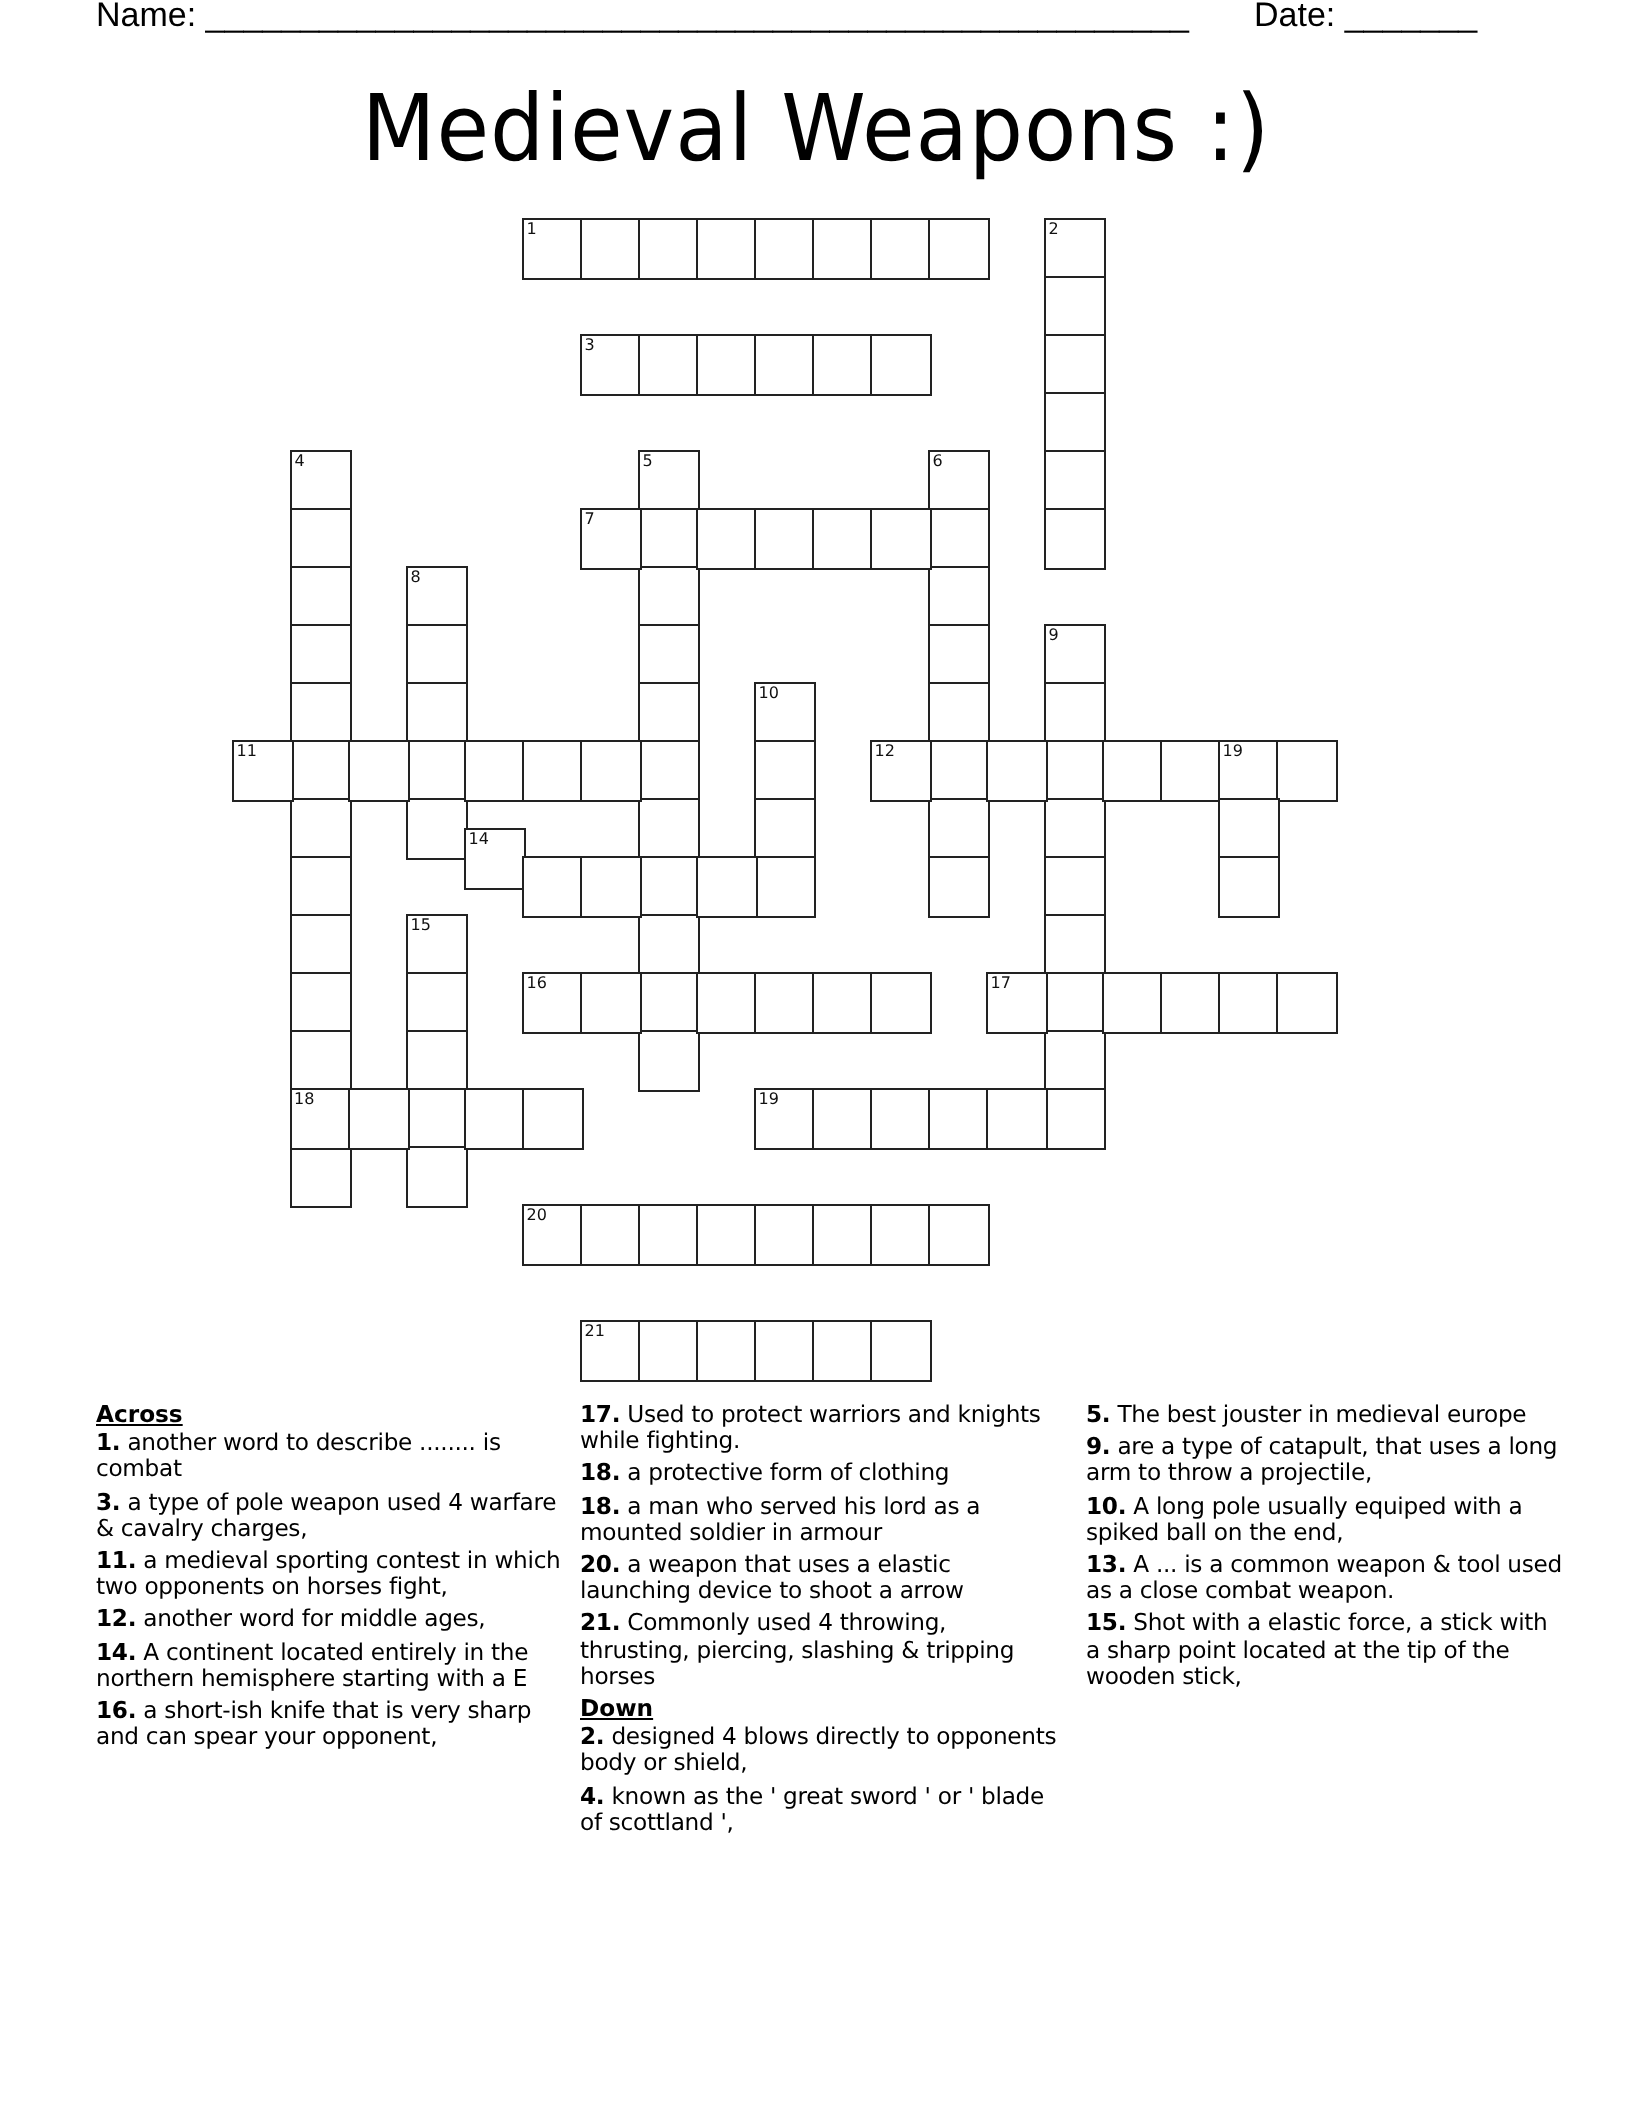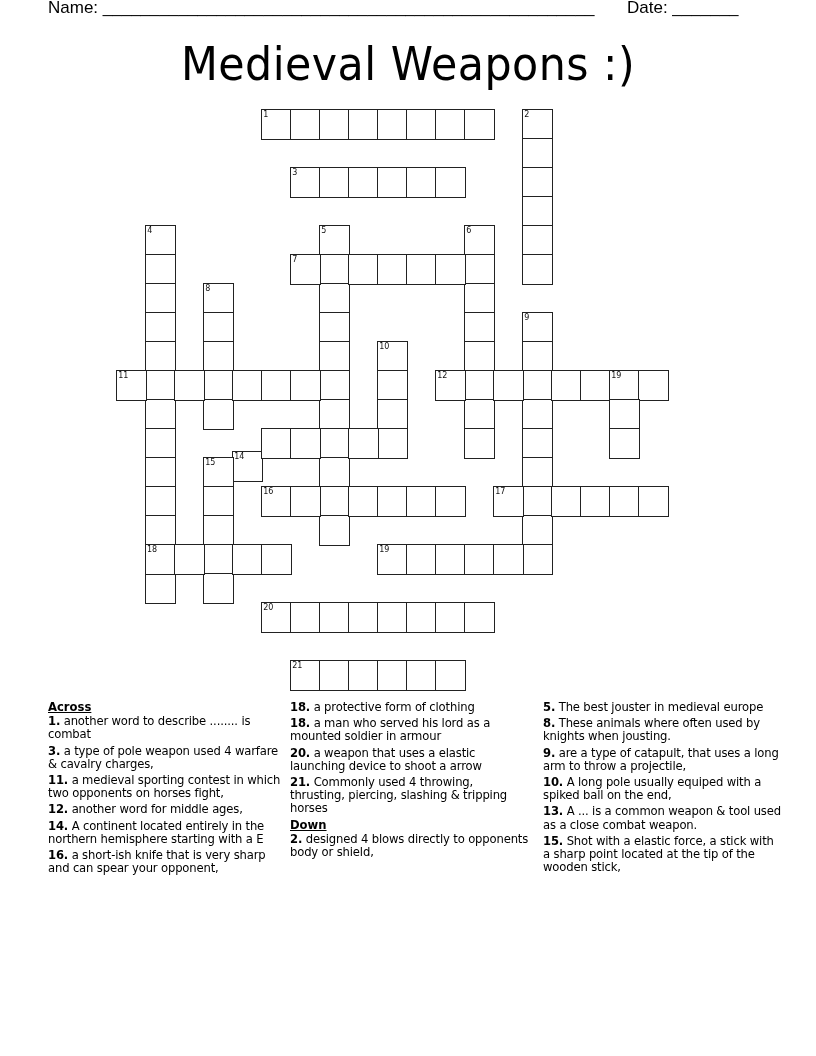--- a/index.html
+++ b/index.html
@@ -142,7 +142,7 @@
     <div class="cell" style="left: 639px; top: 371px;"></div>
     <div class="cell" style="left: 610px; top: 400px;"></div>
     <div class="cell" style="left: 610px; top: 429px;"></div>
-    <div class="cell" style="left: 233px; top: 452px; text-align: center;">
+    <div class="cell" style="left: 233px; top: 415px; text-align: center;">
       <span class="num">14</span>
     </div>
     <div class="cell" style="left: 262px; top: 429px;"></div>

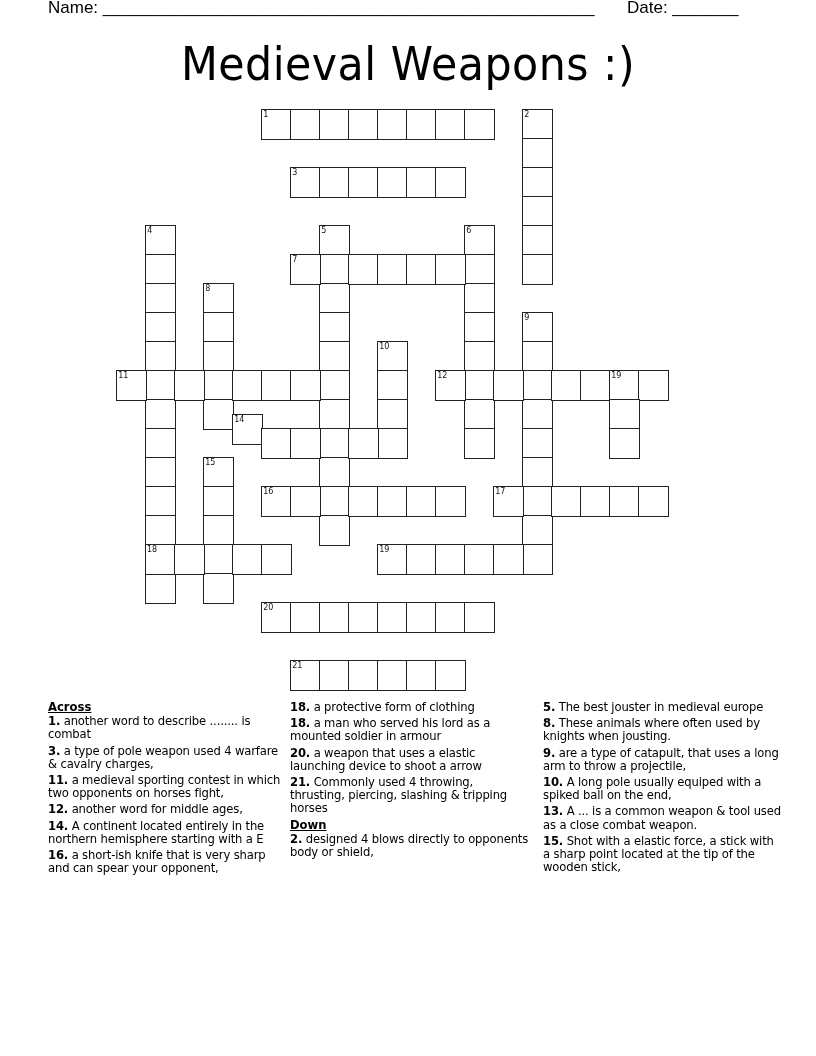--- a/index.html
+++ b/index.html
@@ -214,6 +214,7 @@
 </div>
 
 <div class="clues col2">
+  <div class="clue"><b>17.</b><span> Used to protect warriors and knights while fighting.</span></div>
   <div class="clue"><b>18.</b><span> a protective form of clothing</span></div>
   <div class="clue"><b>18.</b><span> a man who served his lord as a mounted soldier in armour</span></div>
   <div class="clue"><b>20.</b><span> a weapon that uses a elastic launching device to shoot a arrow</span></div>

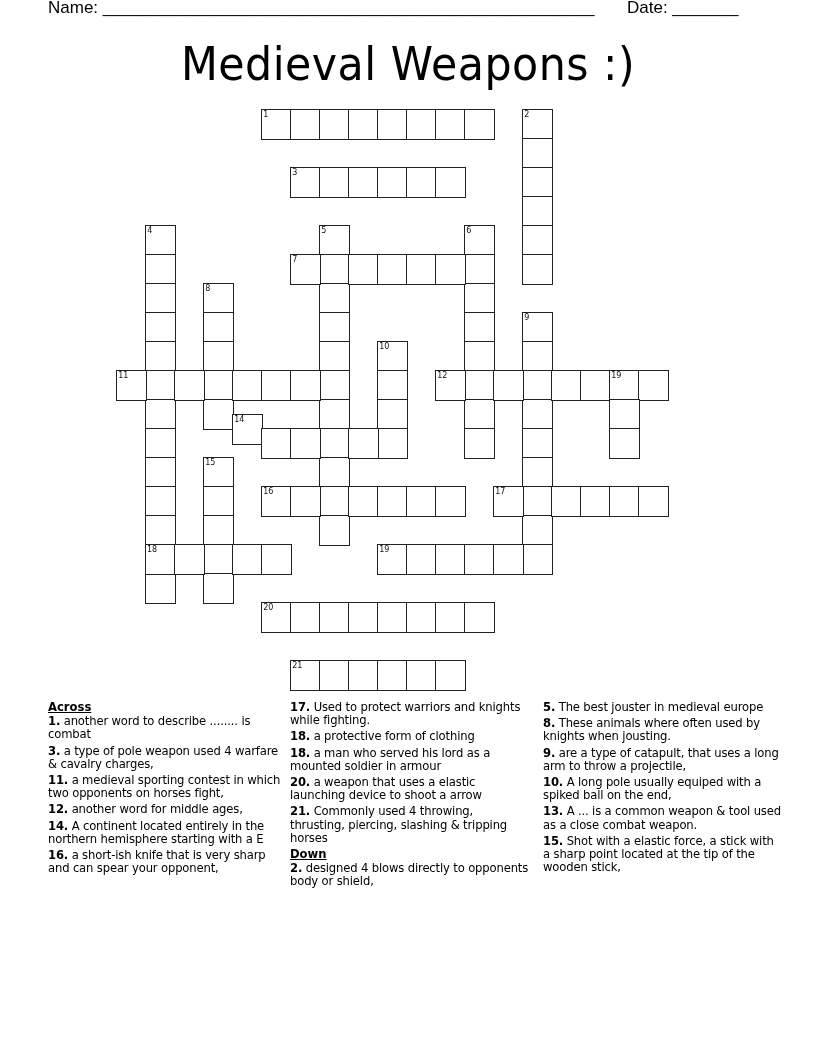--- a/index.html
+++ b/index.html
@@ -225,7 +225,6 @@
 
 <div class="clues col3">
   <div class="clue"><b>5.</b><span> The best jouster in medieval europe</span></div>
-  <div class="clue"><b>8.</b><span> These animals where often used by knights when jousting.</span></div>
   <div class="clue"><b>9.</b><span> are a type of catapult, that uses a long arm to throw a projectile,</span></div>
   <div class="clue"><b>10.</b><span> A long pole usually equiped with a spiked ball on the end,</span></div>
   <div class="clue"><b>13.</b><span> A ... is a common weapon &amp; tool used as a close combat weapon.</span></div>

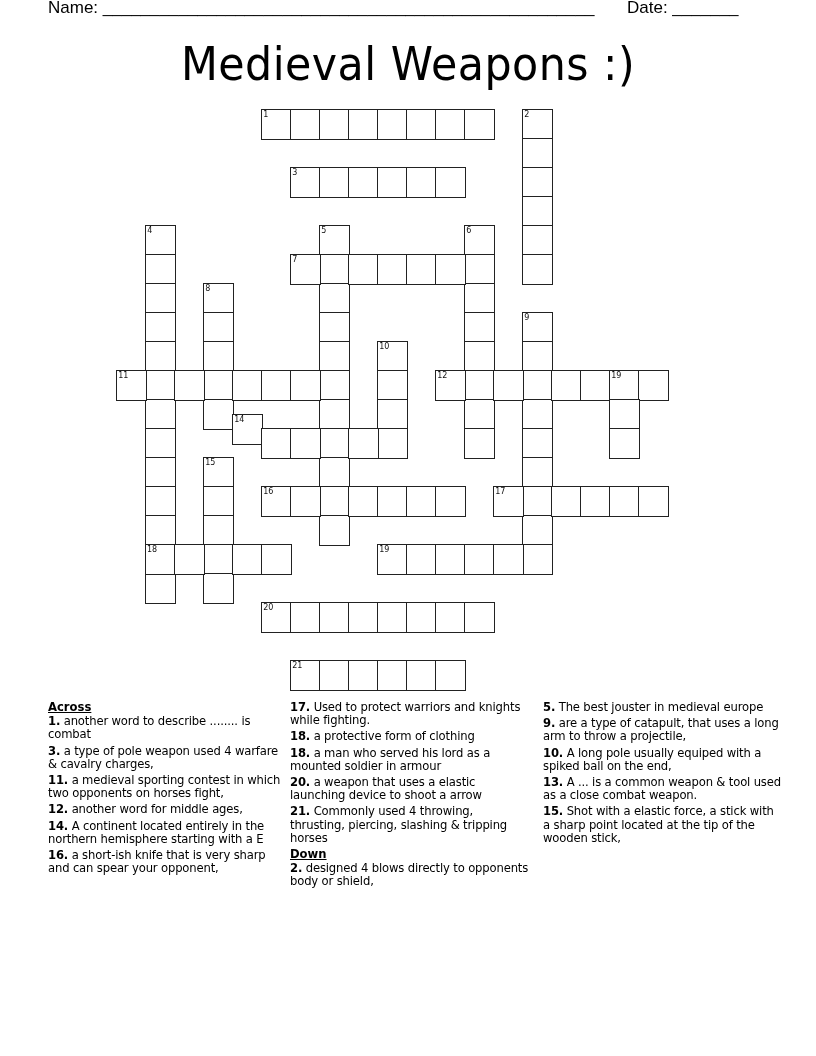--- a/index.html
+++ b/index.html
@@ -221,6 +221,7 @@
   <div class="clue"><b>21.</b><span> Commonly used 4 throwing, thrusting, piercing, slashing &amp; tripping horses</span></div>
   <div class="section-head">Down</div>
   <div class="clue"><b>2.</b><span> designed 4 blows directly to opponents body or shield,</span></div>
+  <div class="clue"><b>4.</b><span> known as the ' great sword ' or ' blade of scottland ',</span></div>
 </div>
 
 <div class="clues col3">

